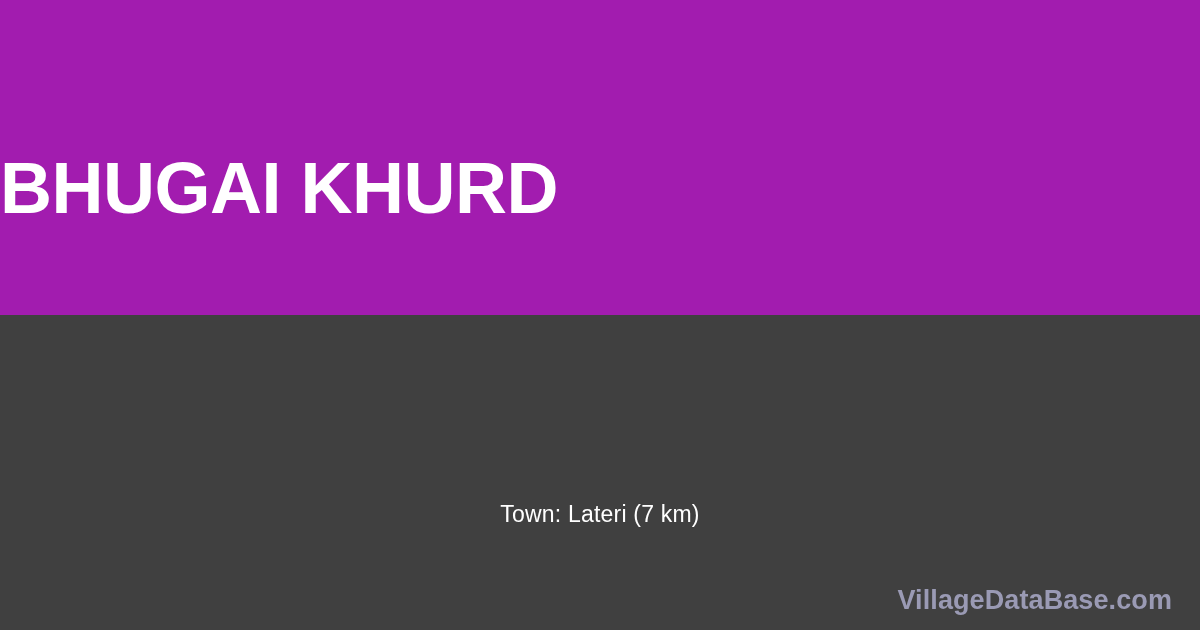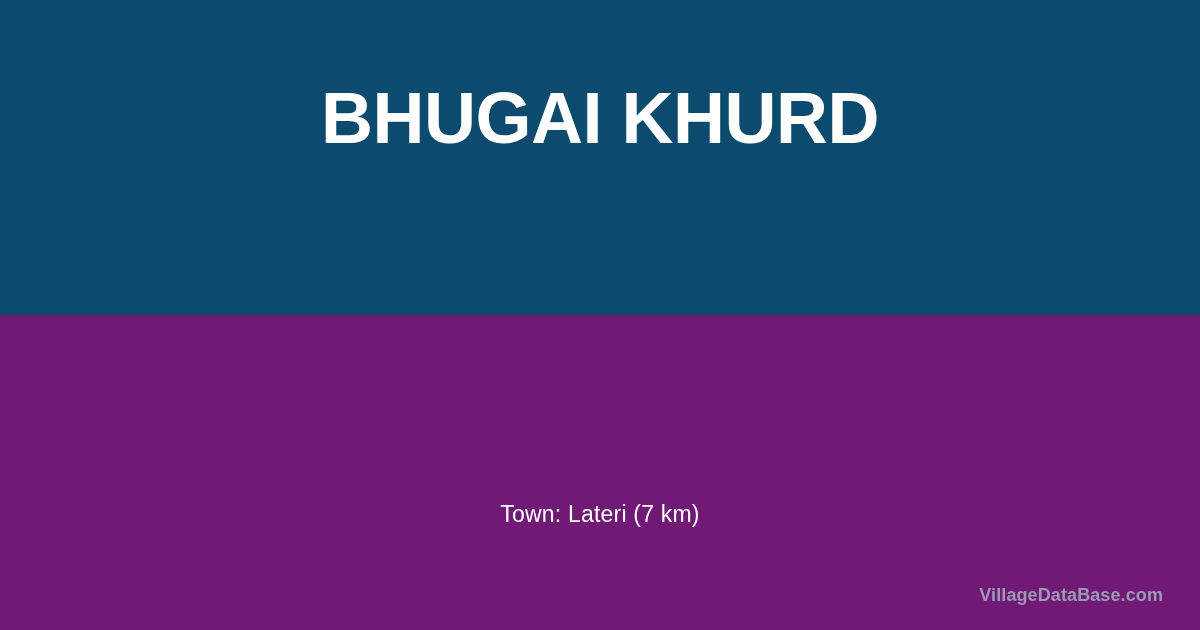--- a/index.html
+++ b/index.html
@@ -27,13 +27,13 @@
     position: relative;
     width: 100%;
     height: 315px;
-    background: #0c4a6e;
+    background: #a21caf;
     display: flex;
-    flex-direction: column;
+    flex-direction: row;
     align-items: center;
     justify-content: flex-start;
     box-sizing: border-box;
-    padding-top: 82px;
+    padding-top: 60px;
   }
 
   .title {

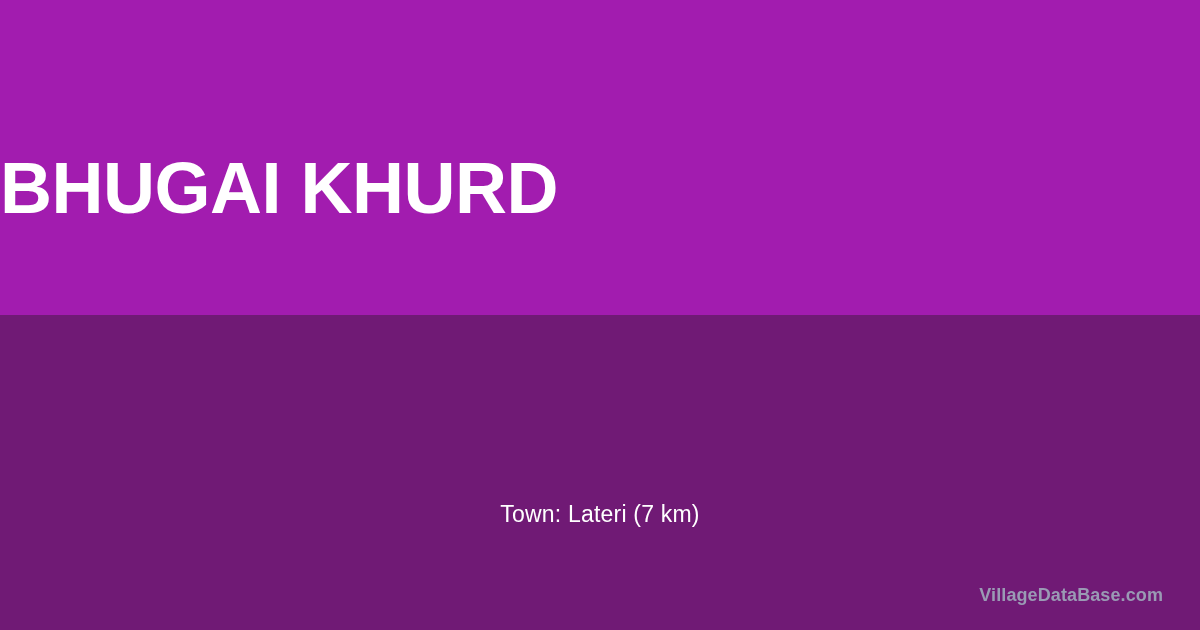--- a/index.html
+++ b/index.html
@@ -71,7 +71,7 @@
     position: relative;
     width: 100%;
     height: 315px;
-    background: #701a75;
+    background: #404040;
   }
 
   .info-line {

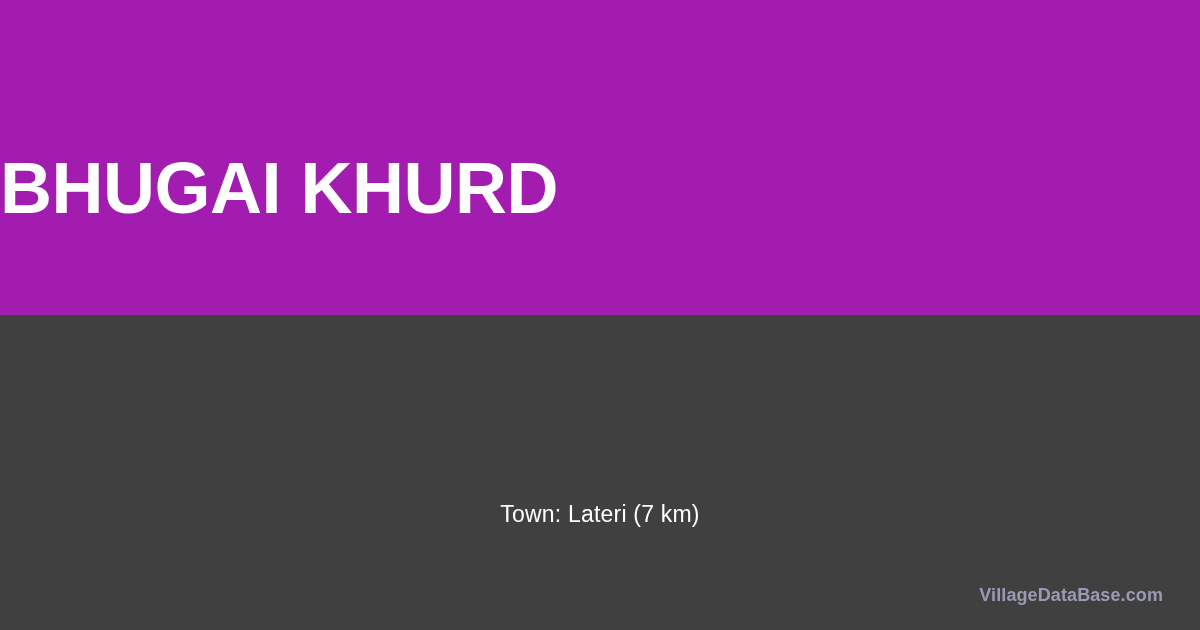--- a/index.html
+++ b/index.html
@@ -94,10 +94,10 @@
     position: absolute;
     right: 28px;
     bottom: 14px;
-    margin: 9px;
+    margin: 0;
     color: #9a9ab4;
     font-family: "Liberation Sans", sans-serif;
-    font-size: 18px;
+    font-size: 27px;
     font-weight: 700;
     letter-spacing: 0.1px;
     line-height: 1.2;

